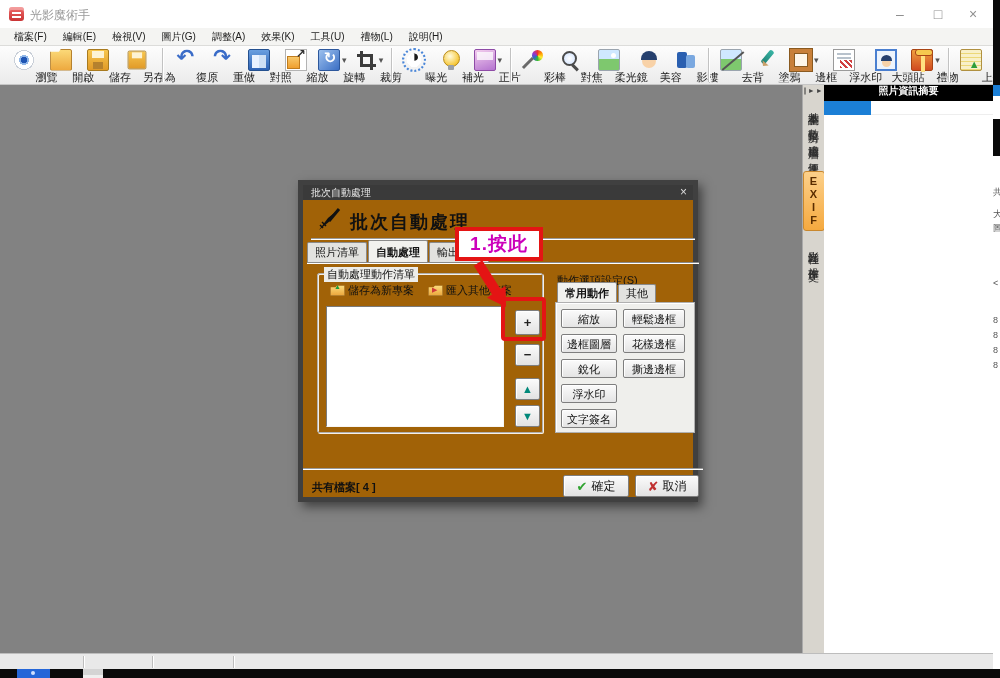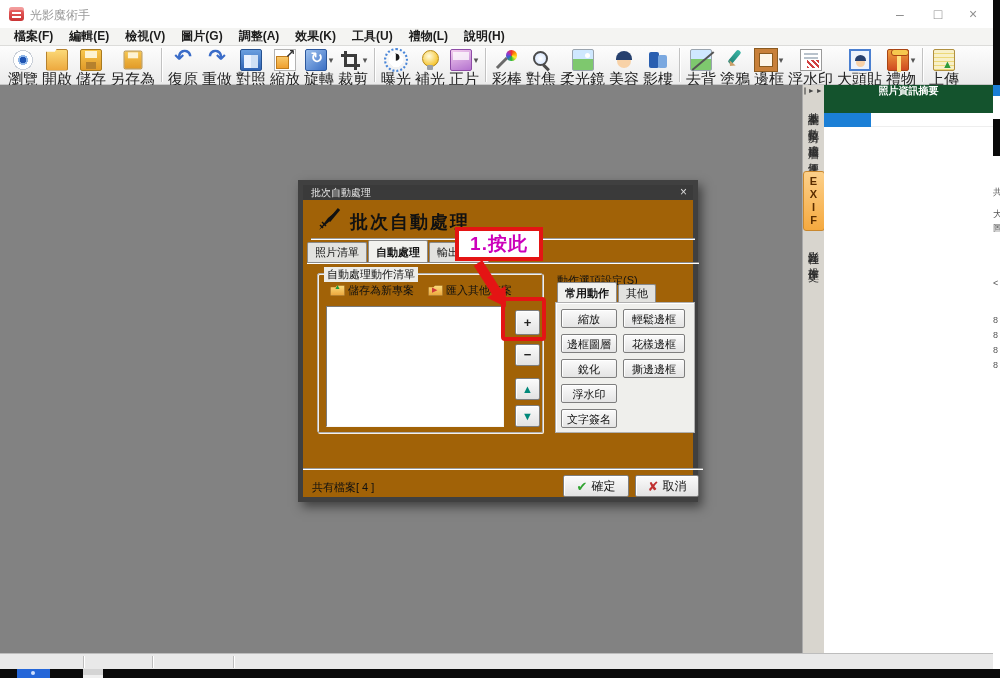--- a/index.html
+++ b/index.html
@@ -20,7 +20,7 @@
 
   #menubar { position:absolute; left:0; top:28px; width:993px; height:18px; background:#f4f4f2;
     border-bottom:1px solid #dcdcda; display:flex; align-items:center; padding-left:6px; }
-  .menu-item { font-size:12px; color:#1c1c1c; padding:16px 8px;font-weight:bold; }
+  .menu-item { font-size:10px; color:#1c1c1c; padding:16px 8px; }
 
   #toolbar { position:absolute; left:0; top:46px; width:993px; height:39px;
     background:linear-gradient(#fdfdfd,#ebebeb); border-bottom:1px solid #c6c6c6;

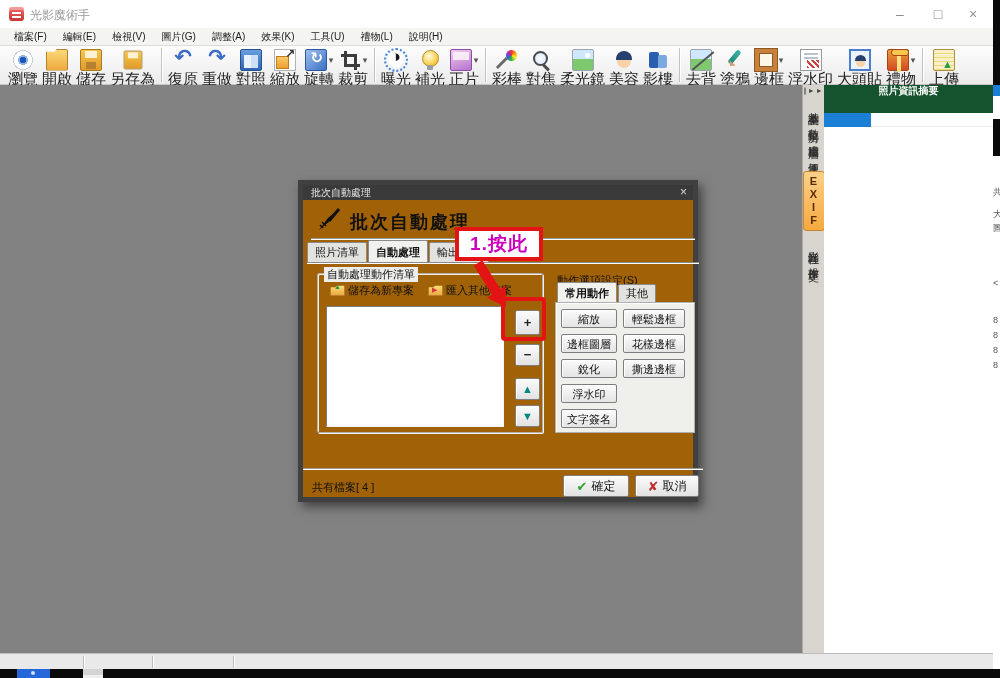--- a/index.html
+++ b/index.html
@@ -27,7 +27,7 @@
     display:flex; align-items:flex-start; padding:1px 4px 0 6px; }
   .titem { display:flex; flex-direction:column; align-items:center; padding:1px 2px; min-width:32px; }
   .titem .irow { display:flex; align-items:center; height:23px; }
-  .titem .tlabel { font-size:15px; color:#222; white-space:nowrap; margin-top:-1px; }
+  .titem .tlabel { font-size:11px; color:#222; white-space:nowrap; margin-top:-1px;margin-left:44px; }
   .tdrop { font-size:9px; color:#555; margin-left:2px; }
   .tsep { width:1px; height:34px; background:#c2c2c2; margin:1px 4px 0 4px; box-shadow:1px 0 0 #fff; }
 

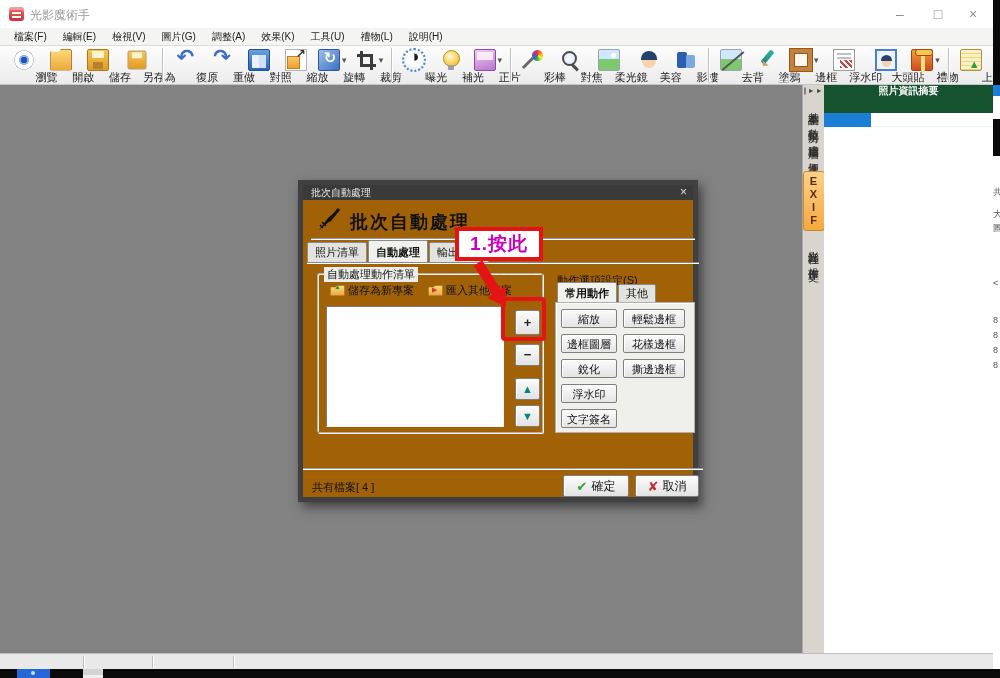--- a/index.html
+++ b/index.html
@@ -99,7 +99,7 @@
     border-radius:3px; color:#5a2d00; font-weight:bold; padding:3px 1px; margin-bottom:11px; }
 
   #exif-panel { position:absolute; left:824px; top:85px; width:169px; height:568px; background:#fff; }
-  #exif-header { height:28px; background:#14532d; color:#fff; font-size:10px; font-weight:bold;
+  #exif-header { height:16px; background:#000000; color:#fff; font-size:10px; font-weight:bold;
     text-align:center; line-height:12px; }
   #exif-subrow { height:14px; background:#fff; border-bottom:1px solid #eee; }
   #exif-subcell { width:47px; height:14px; background:#1b7fd6; }

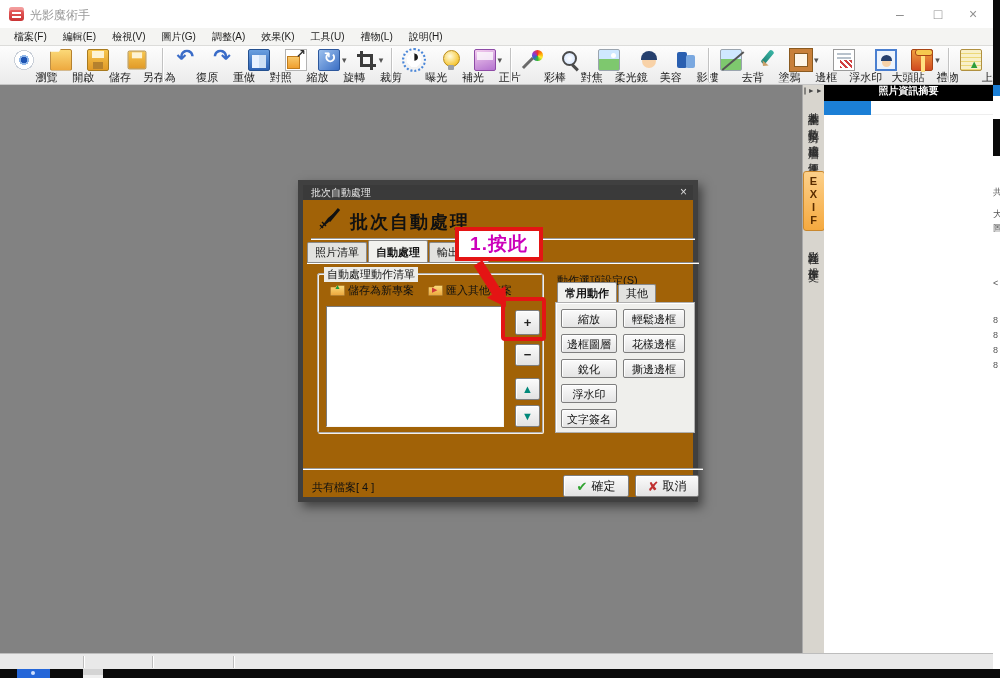--- a/index.html
+++ b/index.html
@@ -177,7 +177,7 @@
   #dlg-note .indent { padding-left:22px; }
   #dlg-footer-hr { position:absolute; left:0px; top:283px; width:400px; height:2px;
     border-top:1px solid #9a9a9a; border-bottom:1px solid #fff; }
-  #file-count { position:absolute; left:9px; top:295px; font-size:11px; color:#111; }
+  #file-count { position:absolute; left:9px; top:295px; font-size:11px; color:#111;font-weight:bold; }
   .dlg-btn { position:absolute; top:290px; height:22px; font-size:12px; color:#111;
     background:linear-gradient(#fbfbfb,#e2e2e2); border:1px solid #7e7e7e; border-radius:2px;
     box-shadow:inset 1px 1px 0 #fff; display:flex; align-items:center; justify-content:center; gap:4px; }

